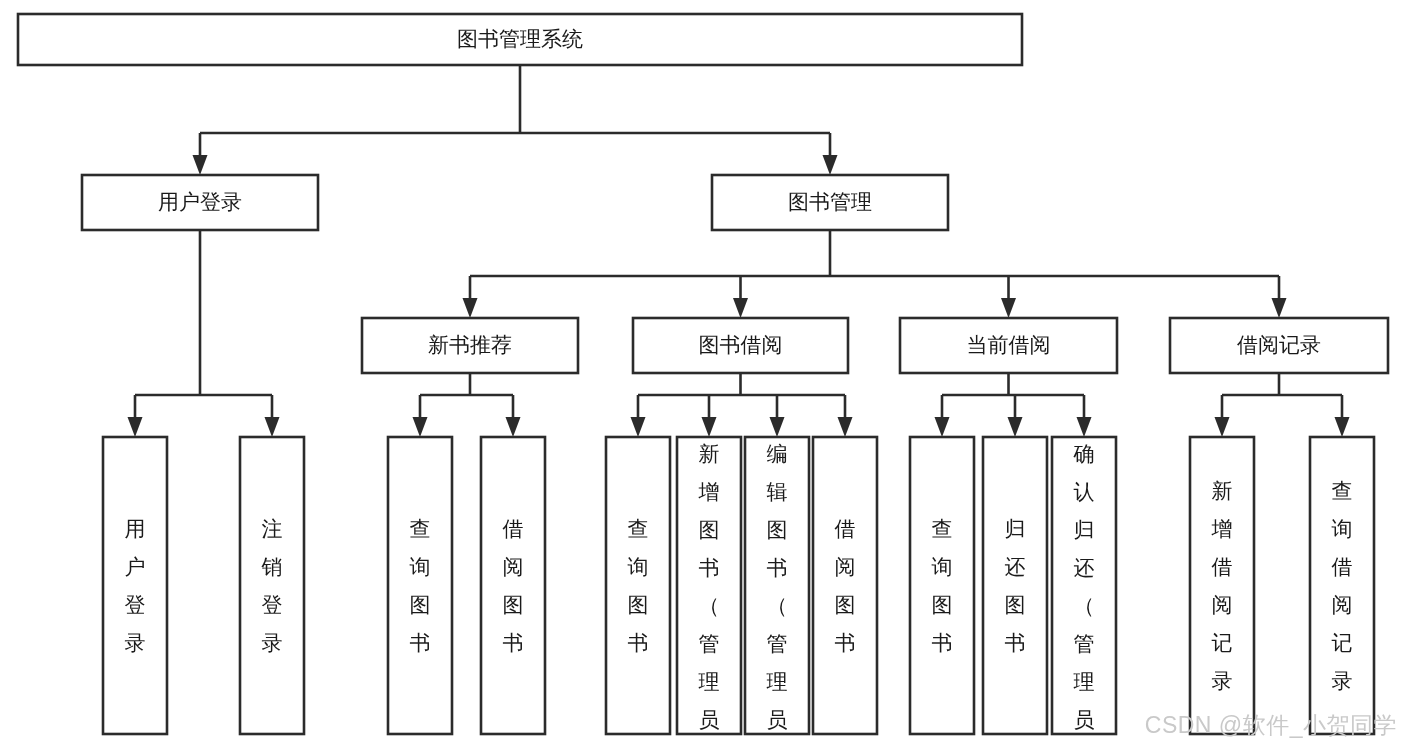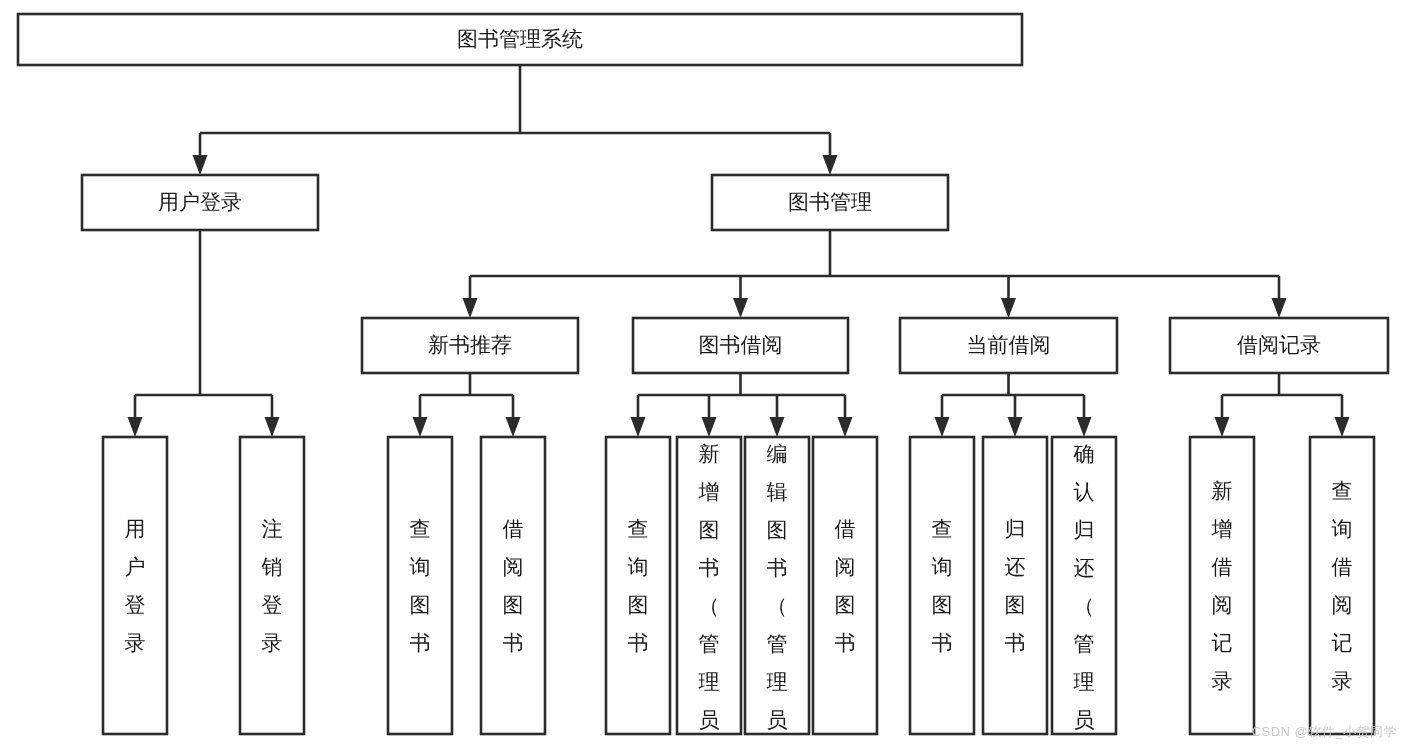--- a/index.html
+++ b/index.html
@@ -62,7 +62,7 @@
     right: 8px;
     bottom: 6px;
     font-family: "Liberation Sans", "DejaVu Sans", sans-serif;
-    font-size: 13px;
+    font-size: 23px;
     color: #c9c9c9;
     letter-spacing: 0.5px;
     white-space: nowrap;

